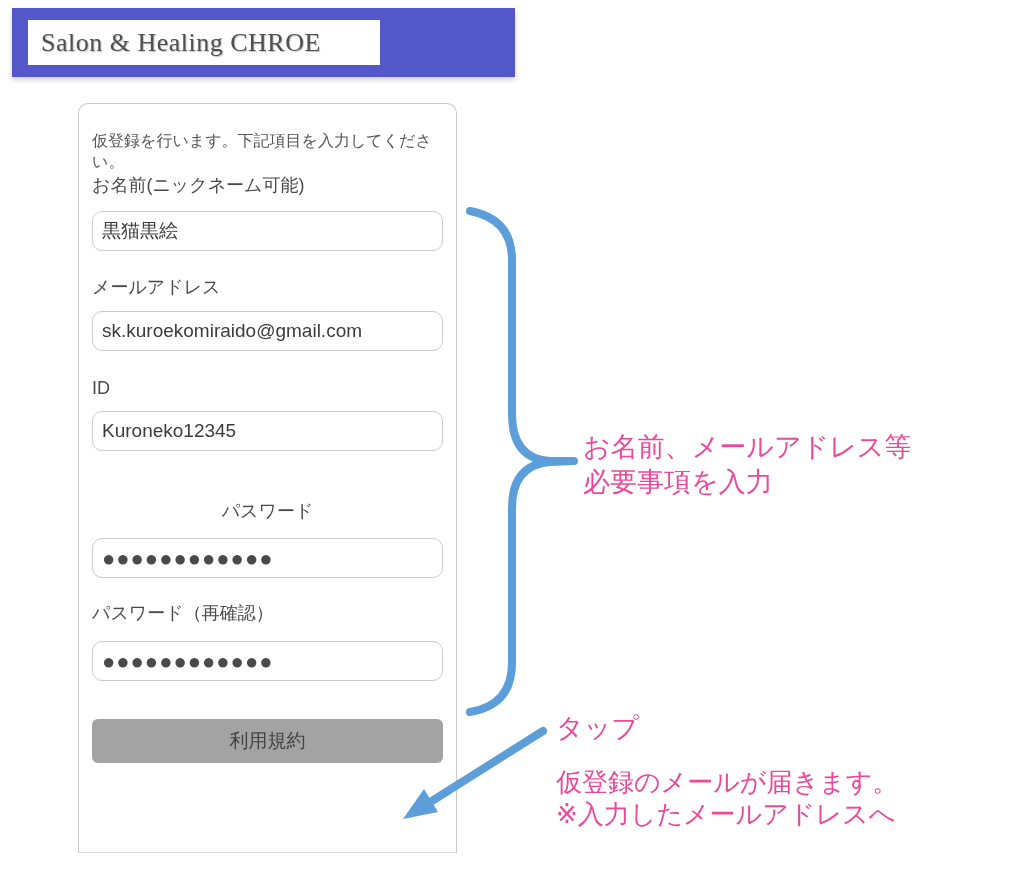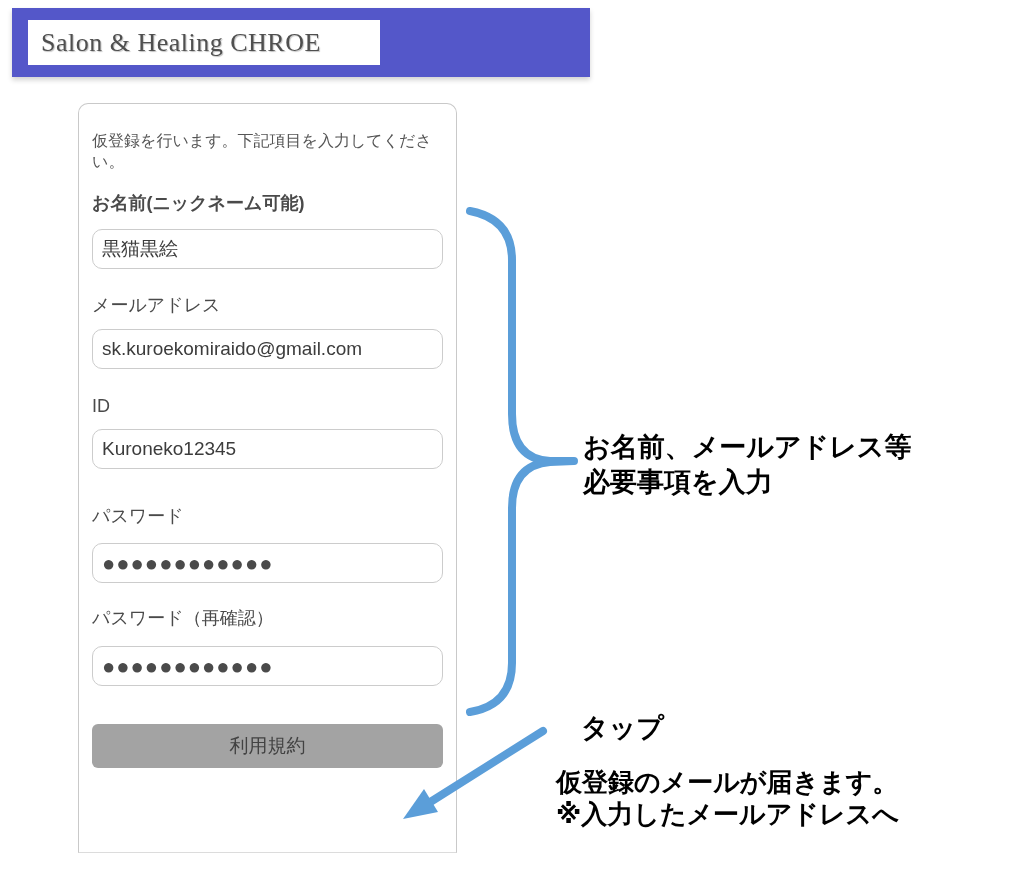--- a/index.html
+++ b/index.html
@@ -12,7 +12,7 @@
 
   
   .site-header {
-    position:absolute; left:12px; top:8px; width:578px; height:69px;
+    position:absolute; left:12px; top:8px; width:503px; height:69px;
     background:#5457c9; box-shadow:0 3px 5px rgba(0,0,0,0.18);
     display:flex; align-items:center;
   }

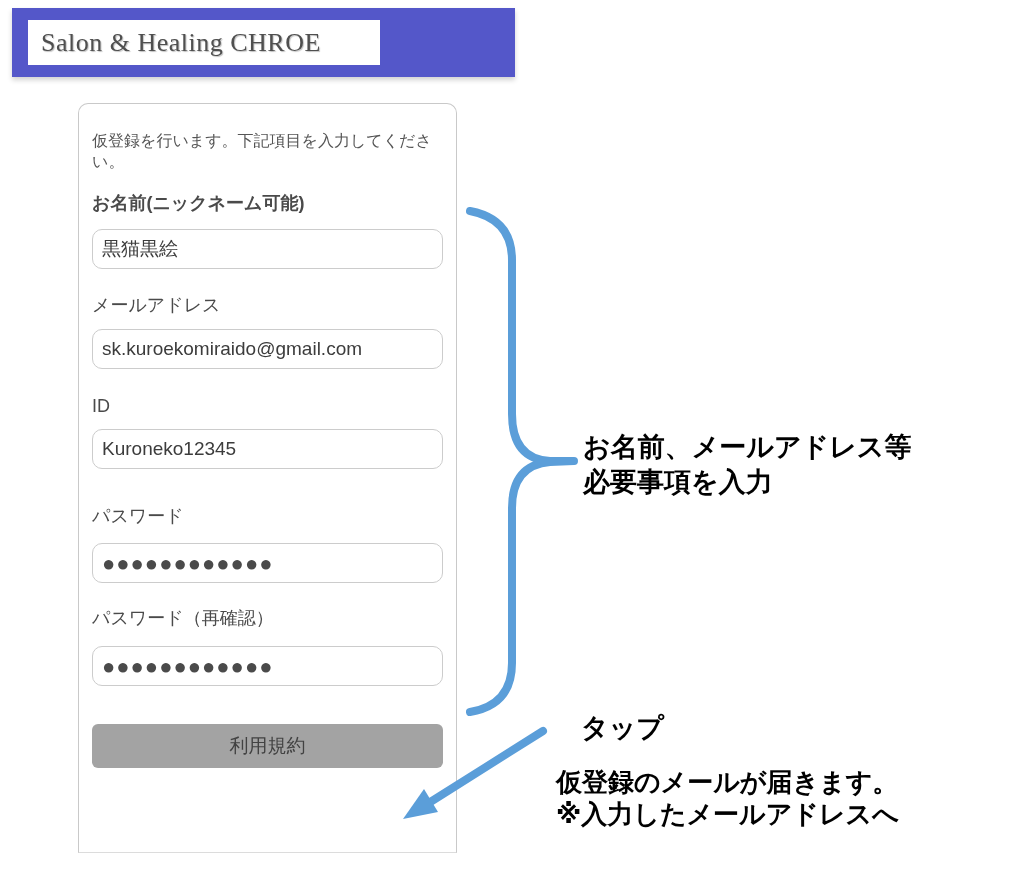--- a/index.html
+++ b/index.html
@@ -37,7 +37,7 @@
   }
   .instruction { font-size:16px; line-height:21px; color:#555; }
   .field-label { font-size:18px; line-height:25px; color:#4a4a4a; }
-  .lbl-name  { margin-top:19px;font-weight:bold; }
+  .lbl-name  { margin-top:1px; }
   .lbl-mail  { margin-top:24px; }
   .lbl-id    { margin-top:25px; }
   .lbl-pw    { margin-top:35px; }

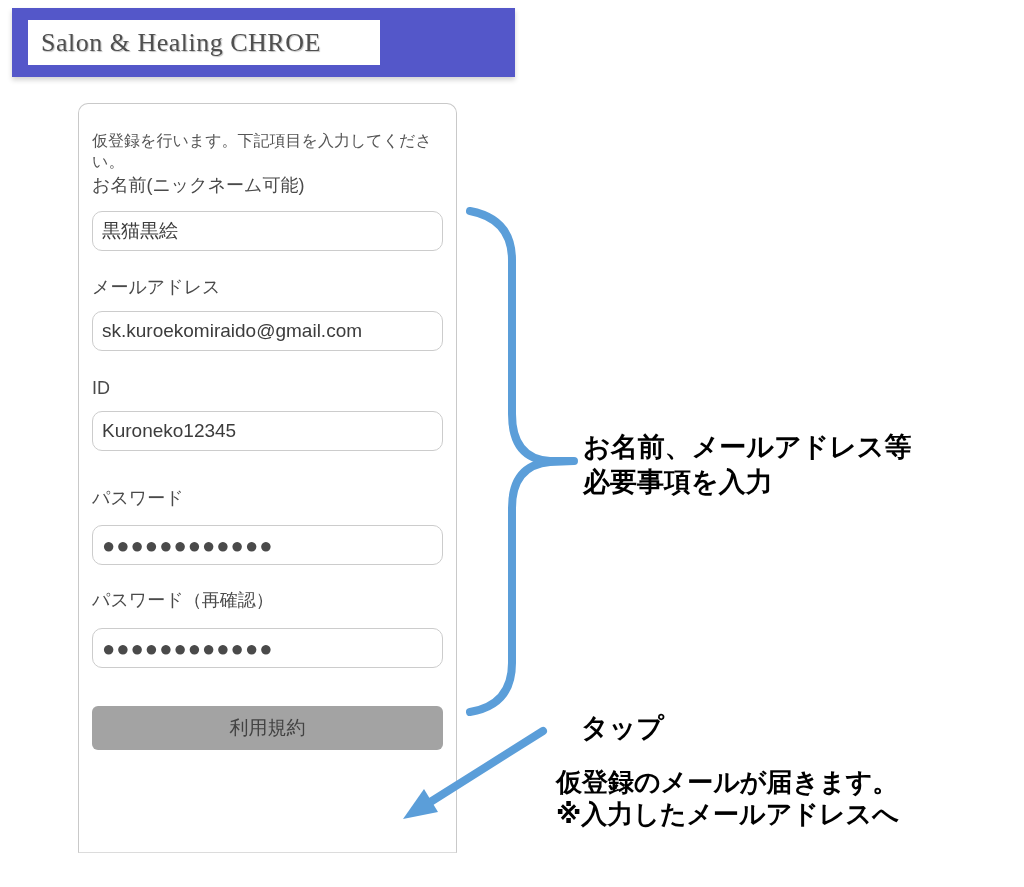--- a/index.html
+++ b/index.html
@@ -69,7 +69,7 @@
 
   
   .anno-overlay { position:absolute; left:0; top:0; width:1024px; height:887px; pointer-events:none; }
-  .anno-text { position:absolute; color:#000000; font-weight:bold; }
+  .anno-text { position:absolute; color:#ec4899; font-weight:normal; }
   .brace-note { left:583px; top:430px; font-size:27px; line-height:35px; }
   .tap-label  { left:581px; top:712px; font-size:27px; line-height:33px; }
   .mail-note  { left:556px; top:766px; font-size:26px; line-height:32px; }

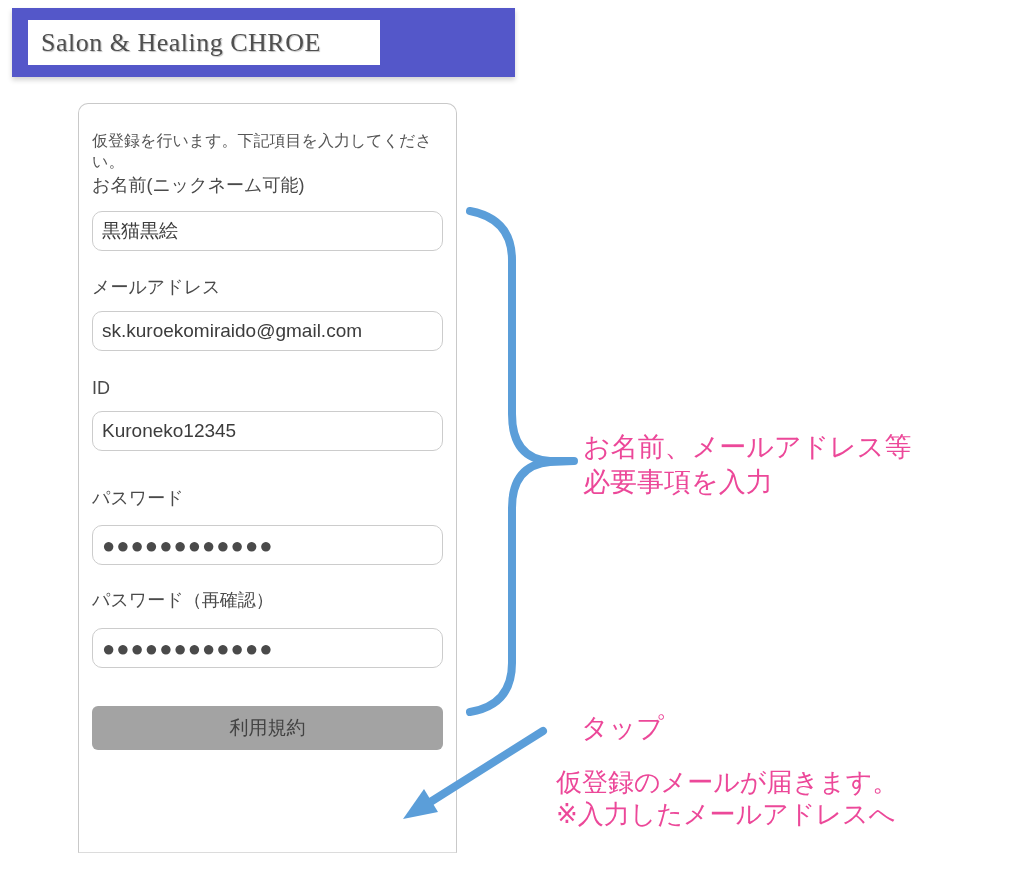--- a/index.html
+++ b/index.html
@@ -40,7 +40,7 @@
   .lbl-name  { margin-top:1px; }
   .lbl-mail  { margin-top:24px; }
   .lbl-id    { margin-top:25px; }
-  .lbl-pw    { margin-top:35px; }
+  .lbl-pw    { margin-top:48px;text-align:center; }
   .lbl-pw2   { margin-top:23px; }
   .text-input {
     display:block; width:100%; height:40px; border:1px solid #cccccc;

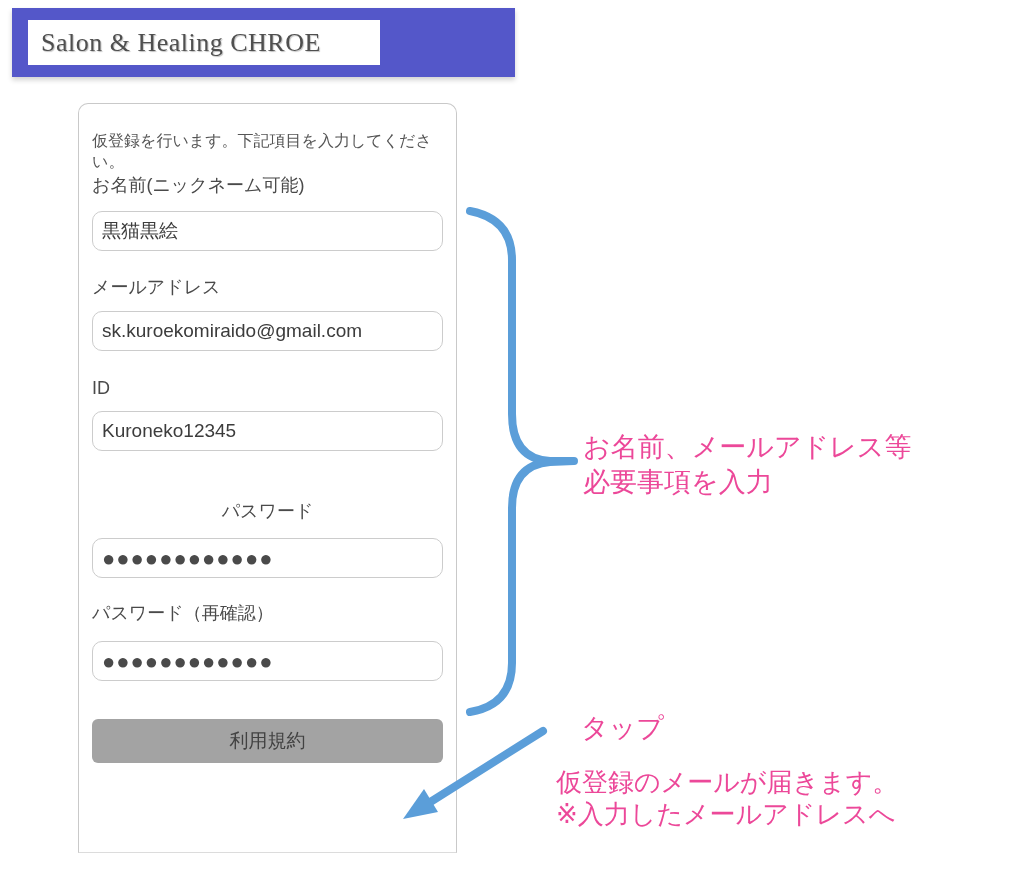--- a/index.html
+++ b/index.html
@@ -71,7 +71,7 @@
   .anno-overlay { position:absolute; left:0; top:0; width:1024px; height:887px; pointer-events:none; }
   .anno-text { position:absolute; color:#ec4899; font-weight:normal; }
   .brace-note { left:583px; top:430px; font-size:27px; line-height:35px; }
-  .tap-label  { left:581px; top:712px; font-size:27px; line-height:33px; }
+  .tap-label  { left:556px; top:712px; font-size:27px; line-height:33px; }
   .mail-note  { left:556px; top:766px; font-size:26px; line-height:32px; }
 </style>
 </head>

